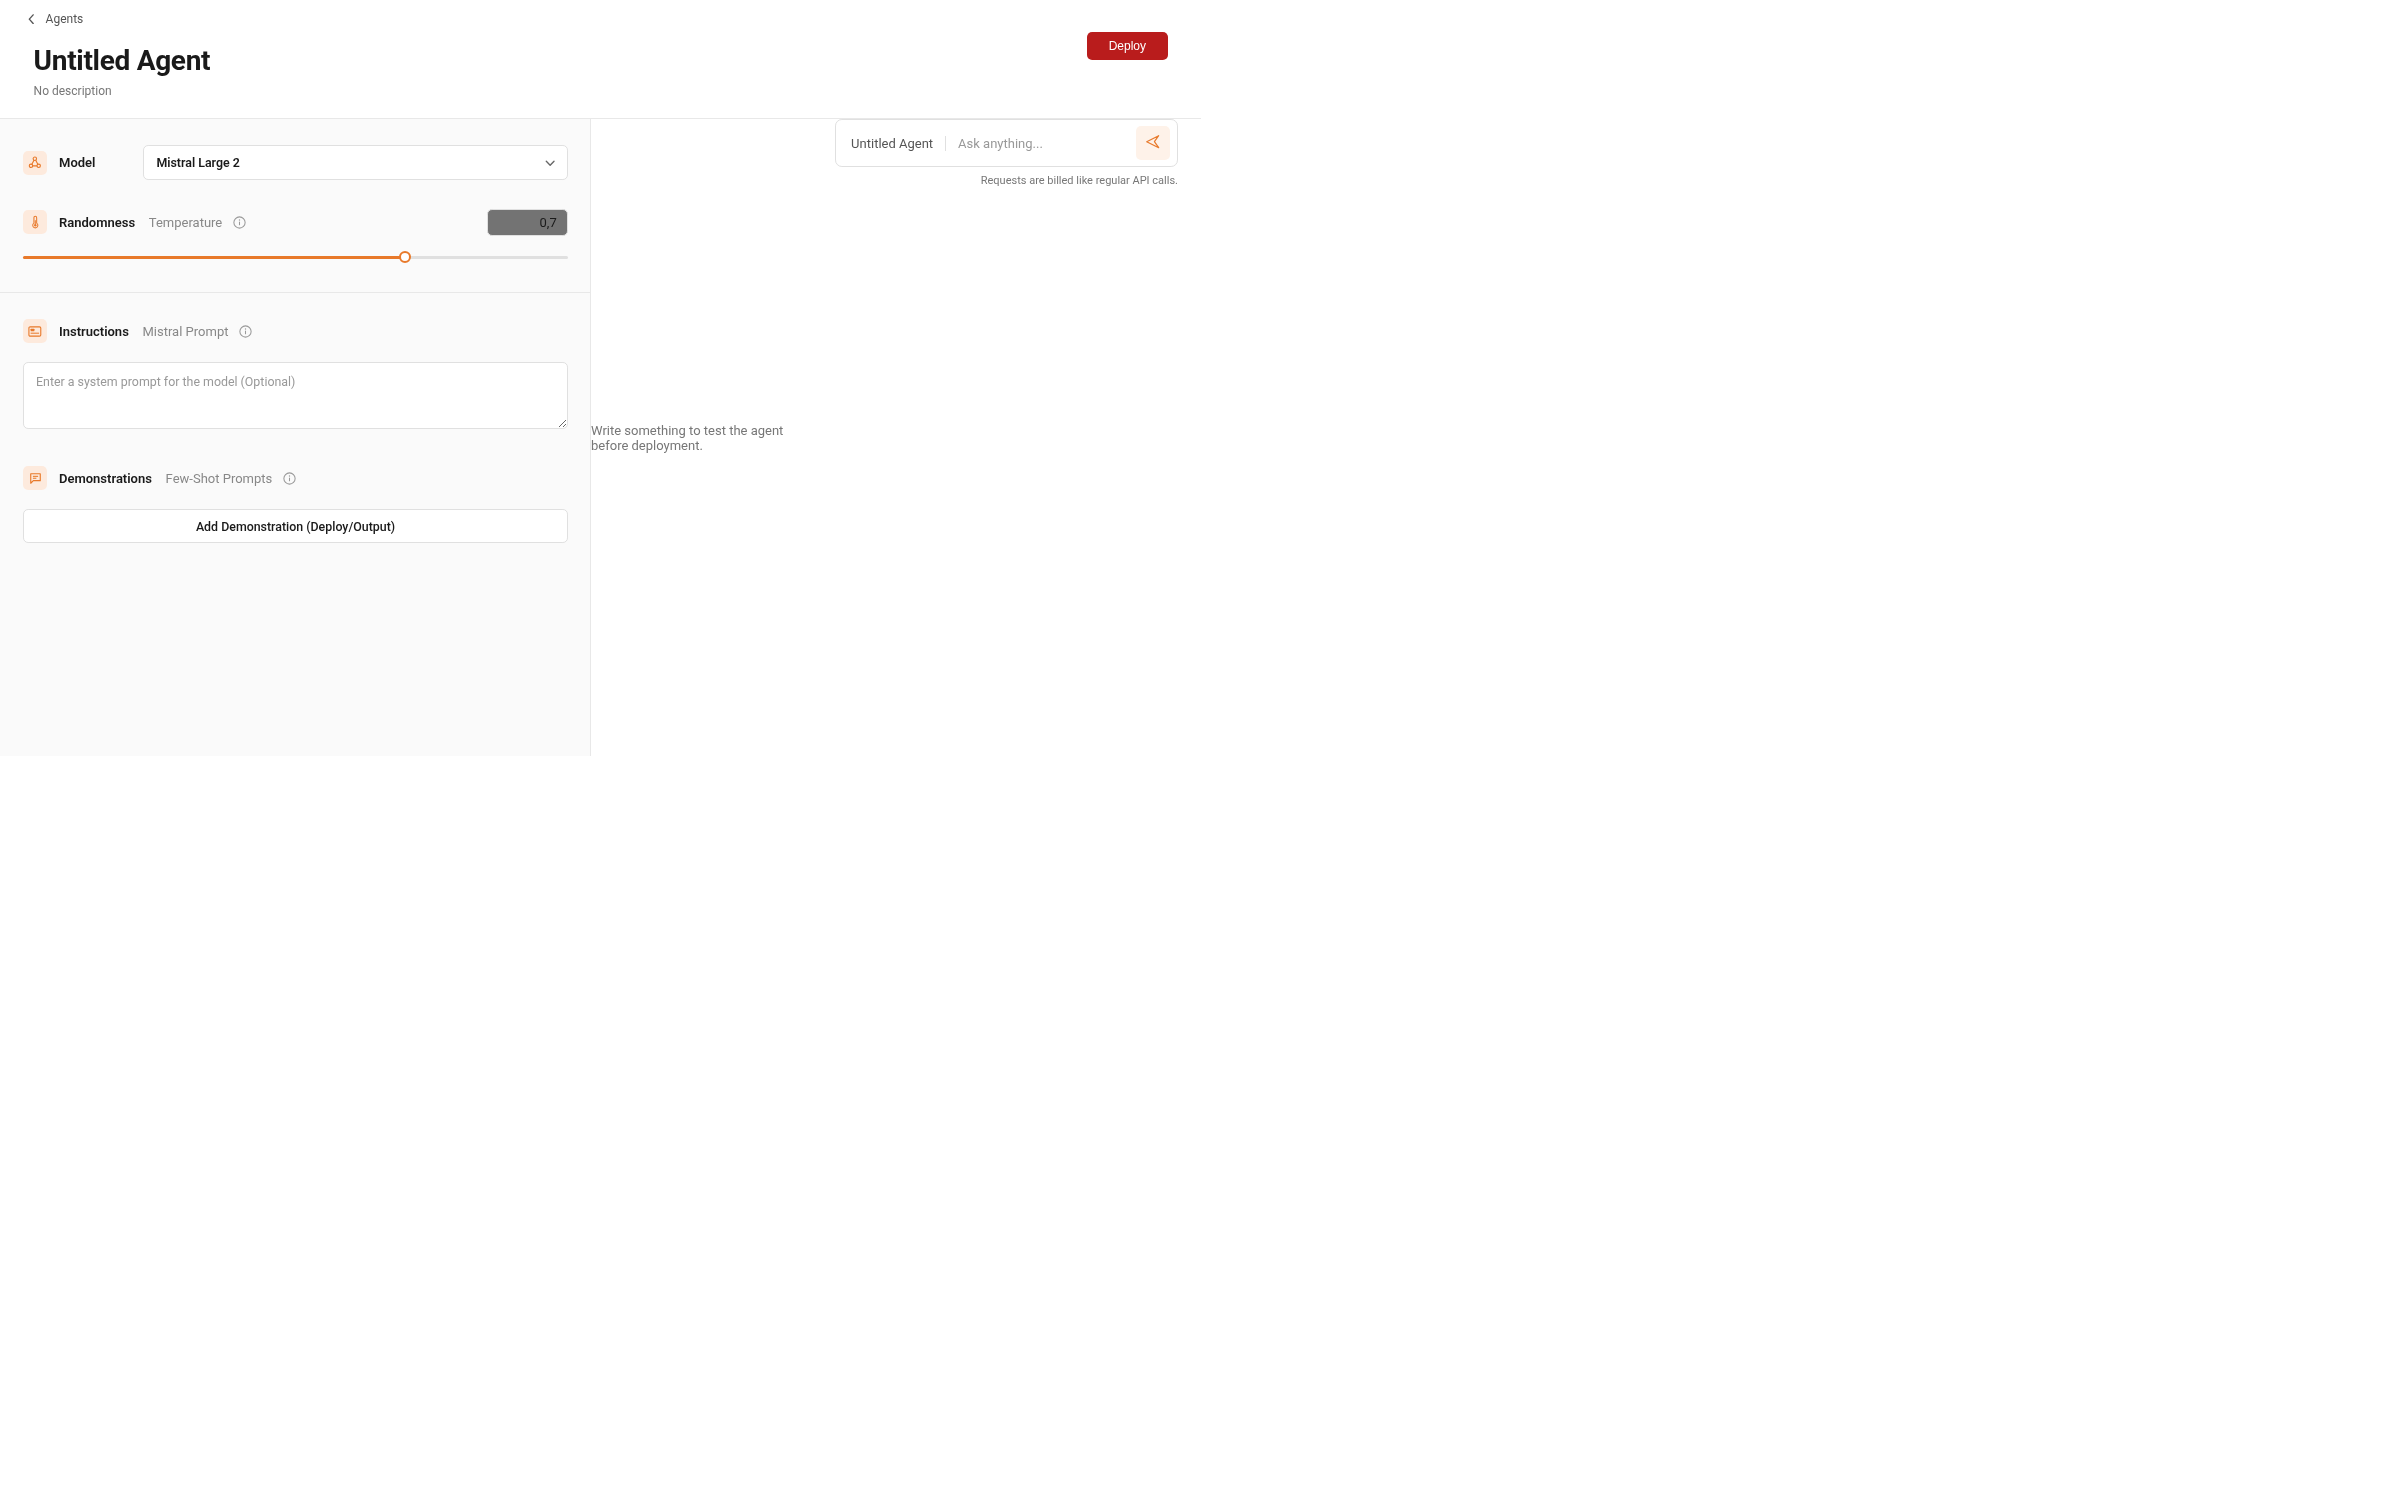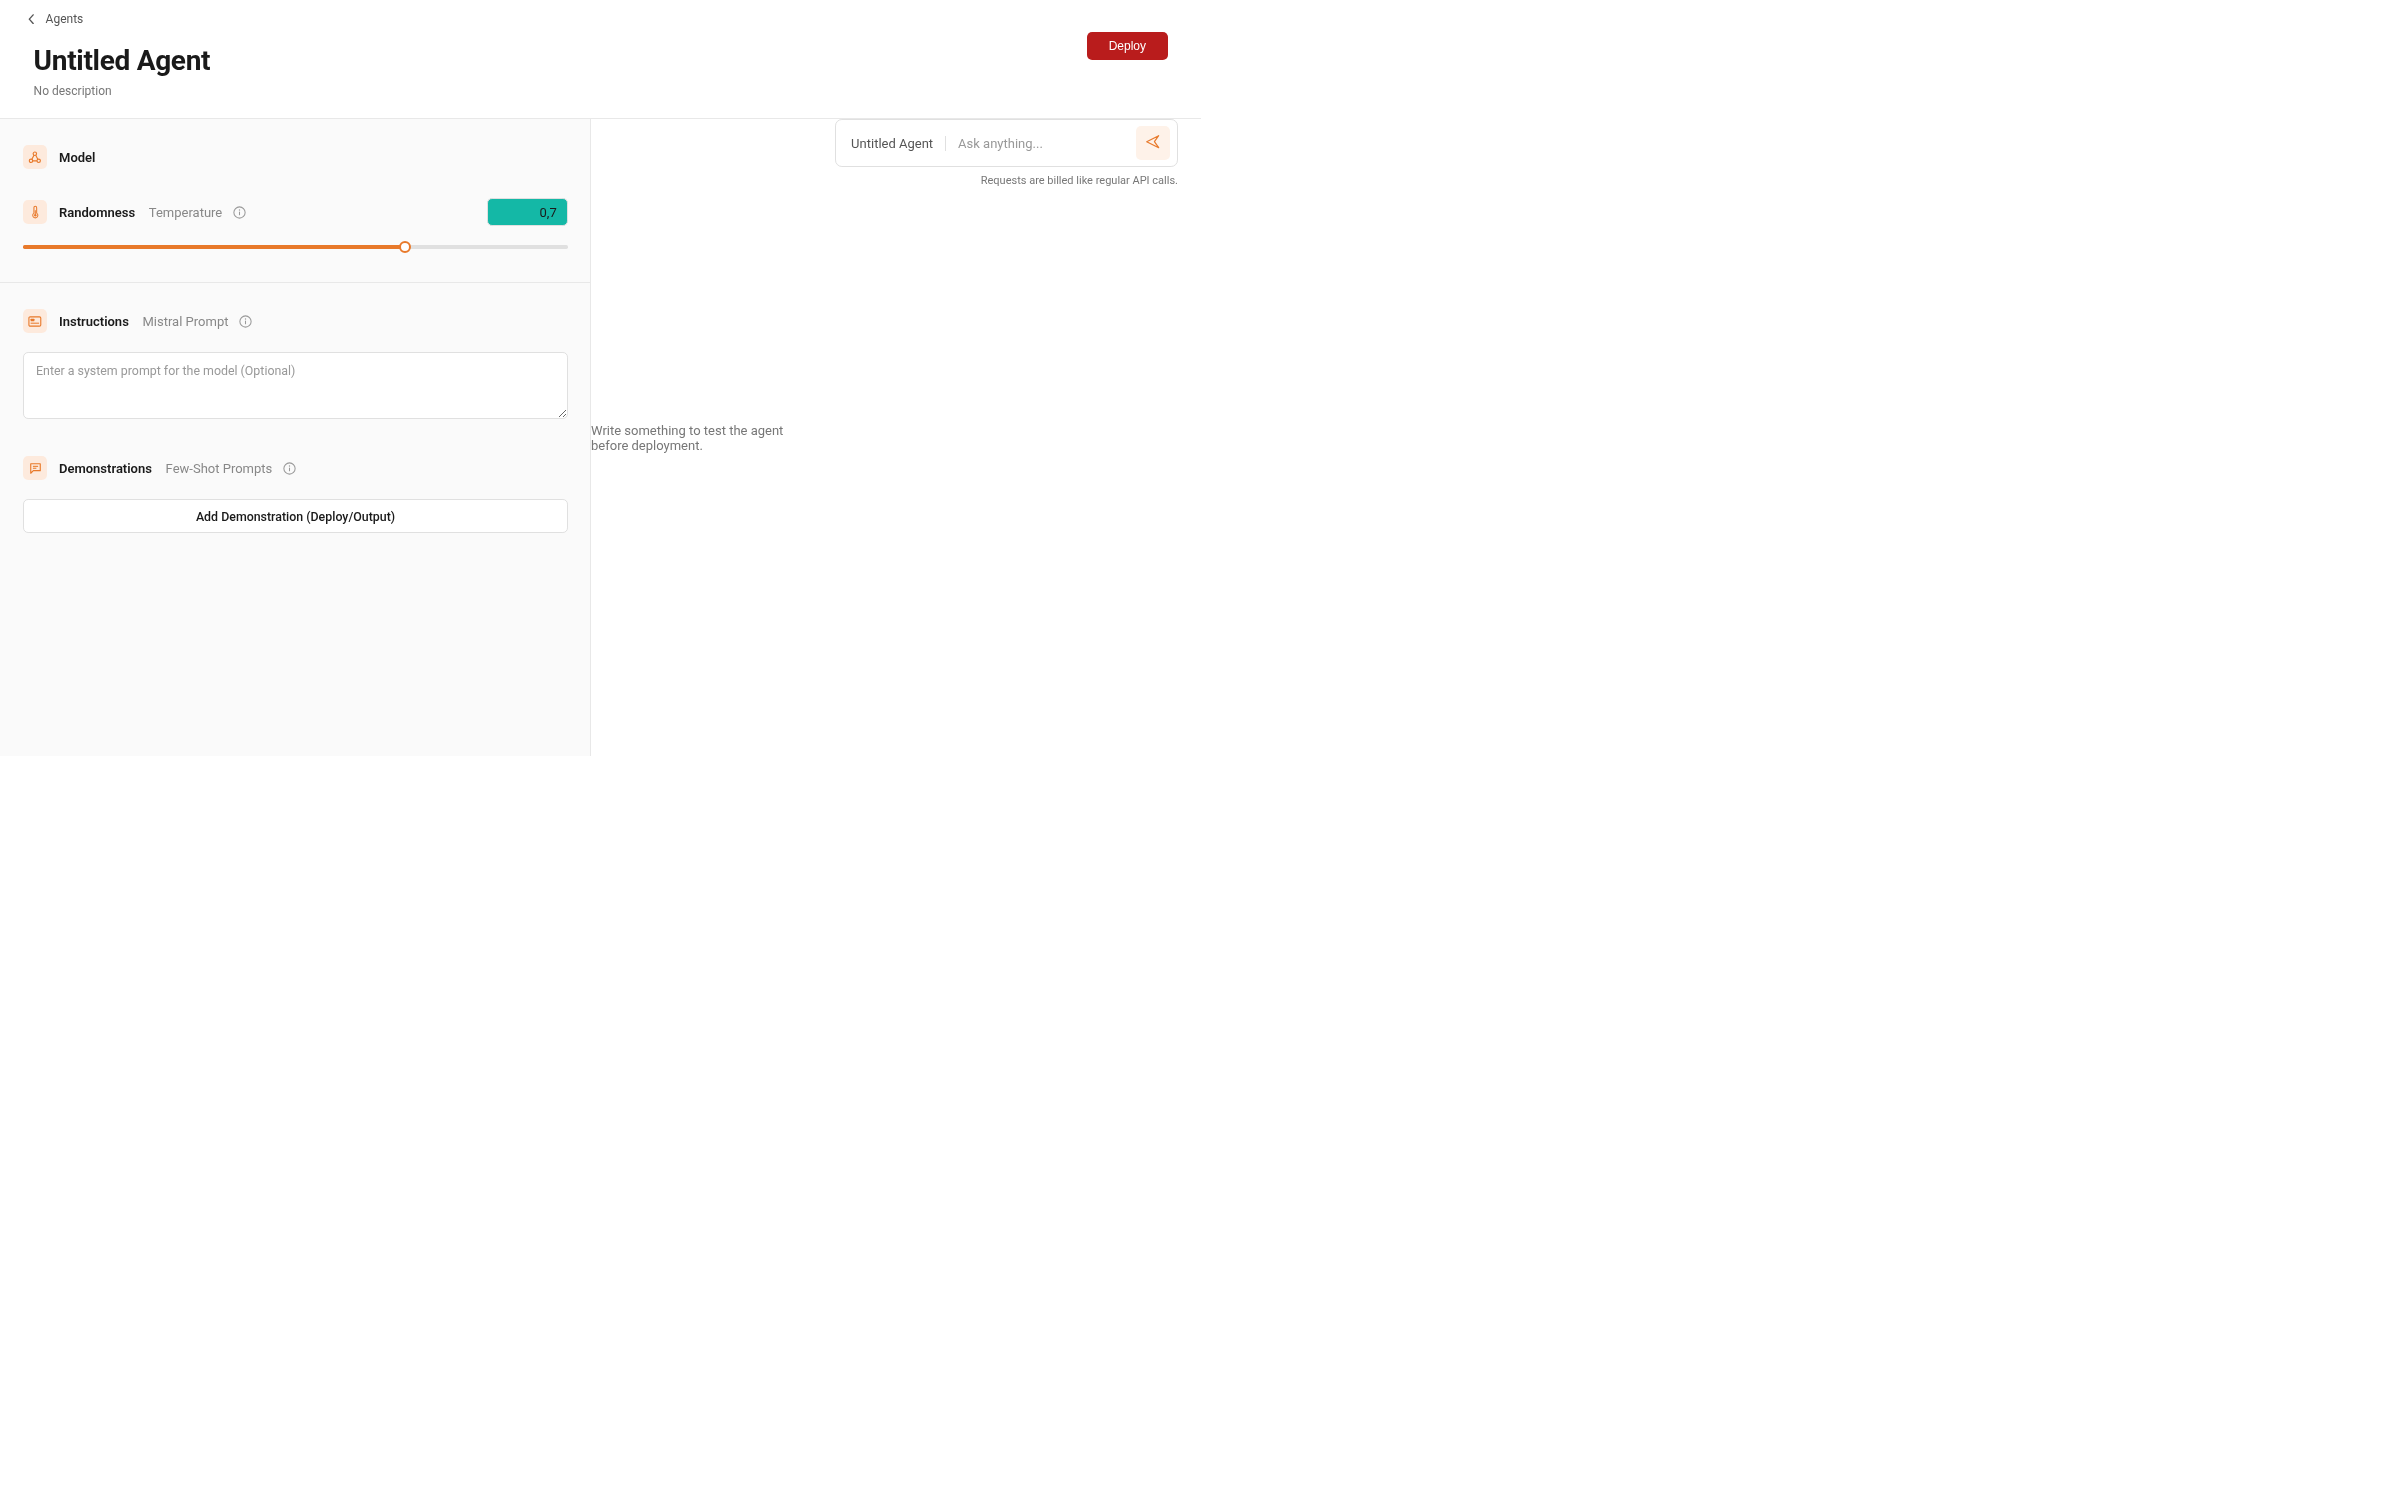--- a/index.html
+++ b/index.html
@@ -307,6 +307,14 @@
             </svg>
           </div>
           <span class="label">Model</span>
+          <div class="model-select">
+            <span>Mistral Large 2</span>
+            <span>
+              <svg width="10.3" height="6.9" viewBox="0 0 12 8" fill="none">
+                  <path d="M1.5 1.5L6 6L10.5 1.5" stroke="#666" stroke-width="1.6" stroke-linecap="round" stroke-linejoin="round"></path>
+                </svg>
+            </span>
+          </div>
         </div>
 
         <div style="margin-top:29px;">

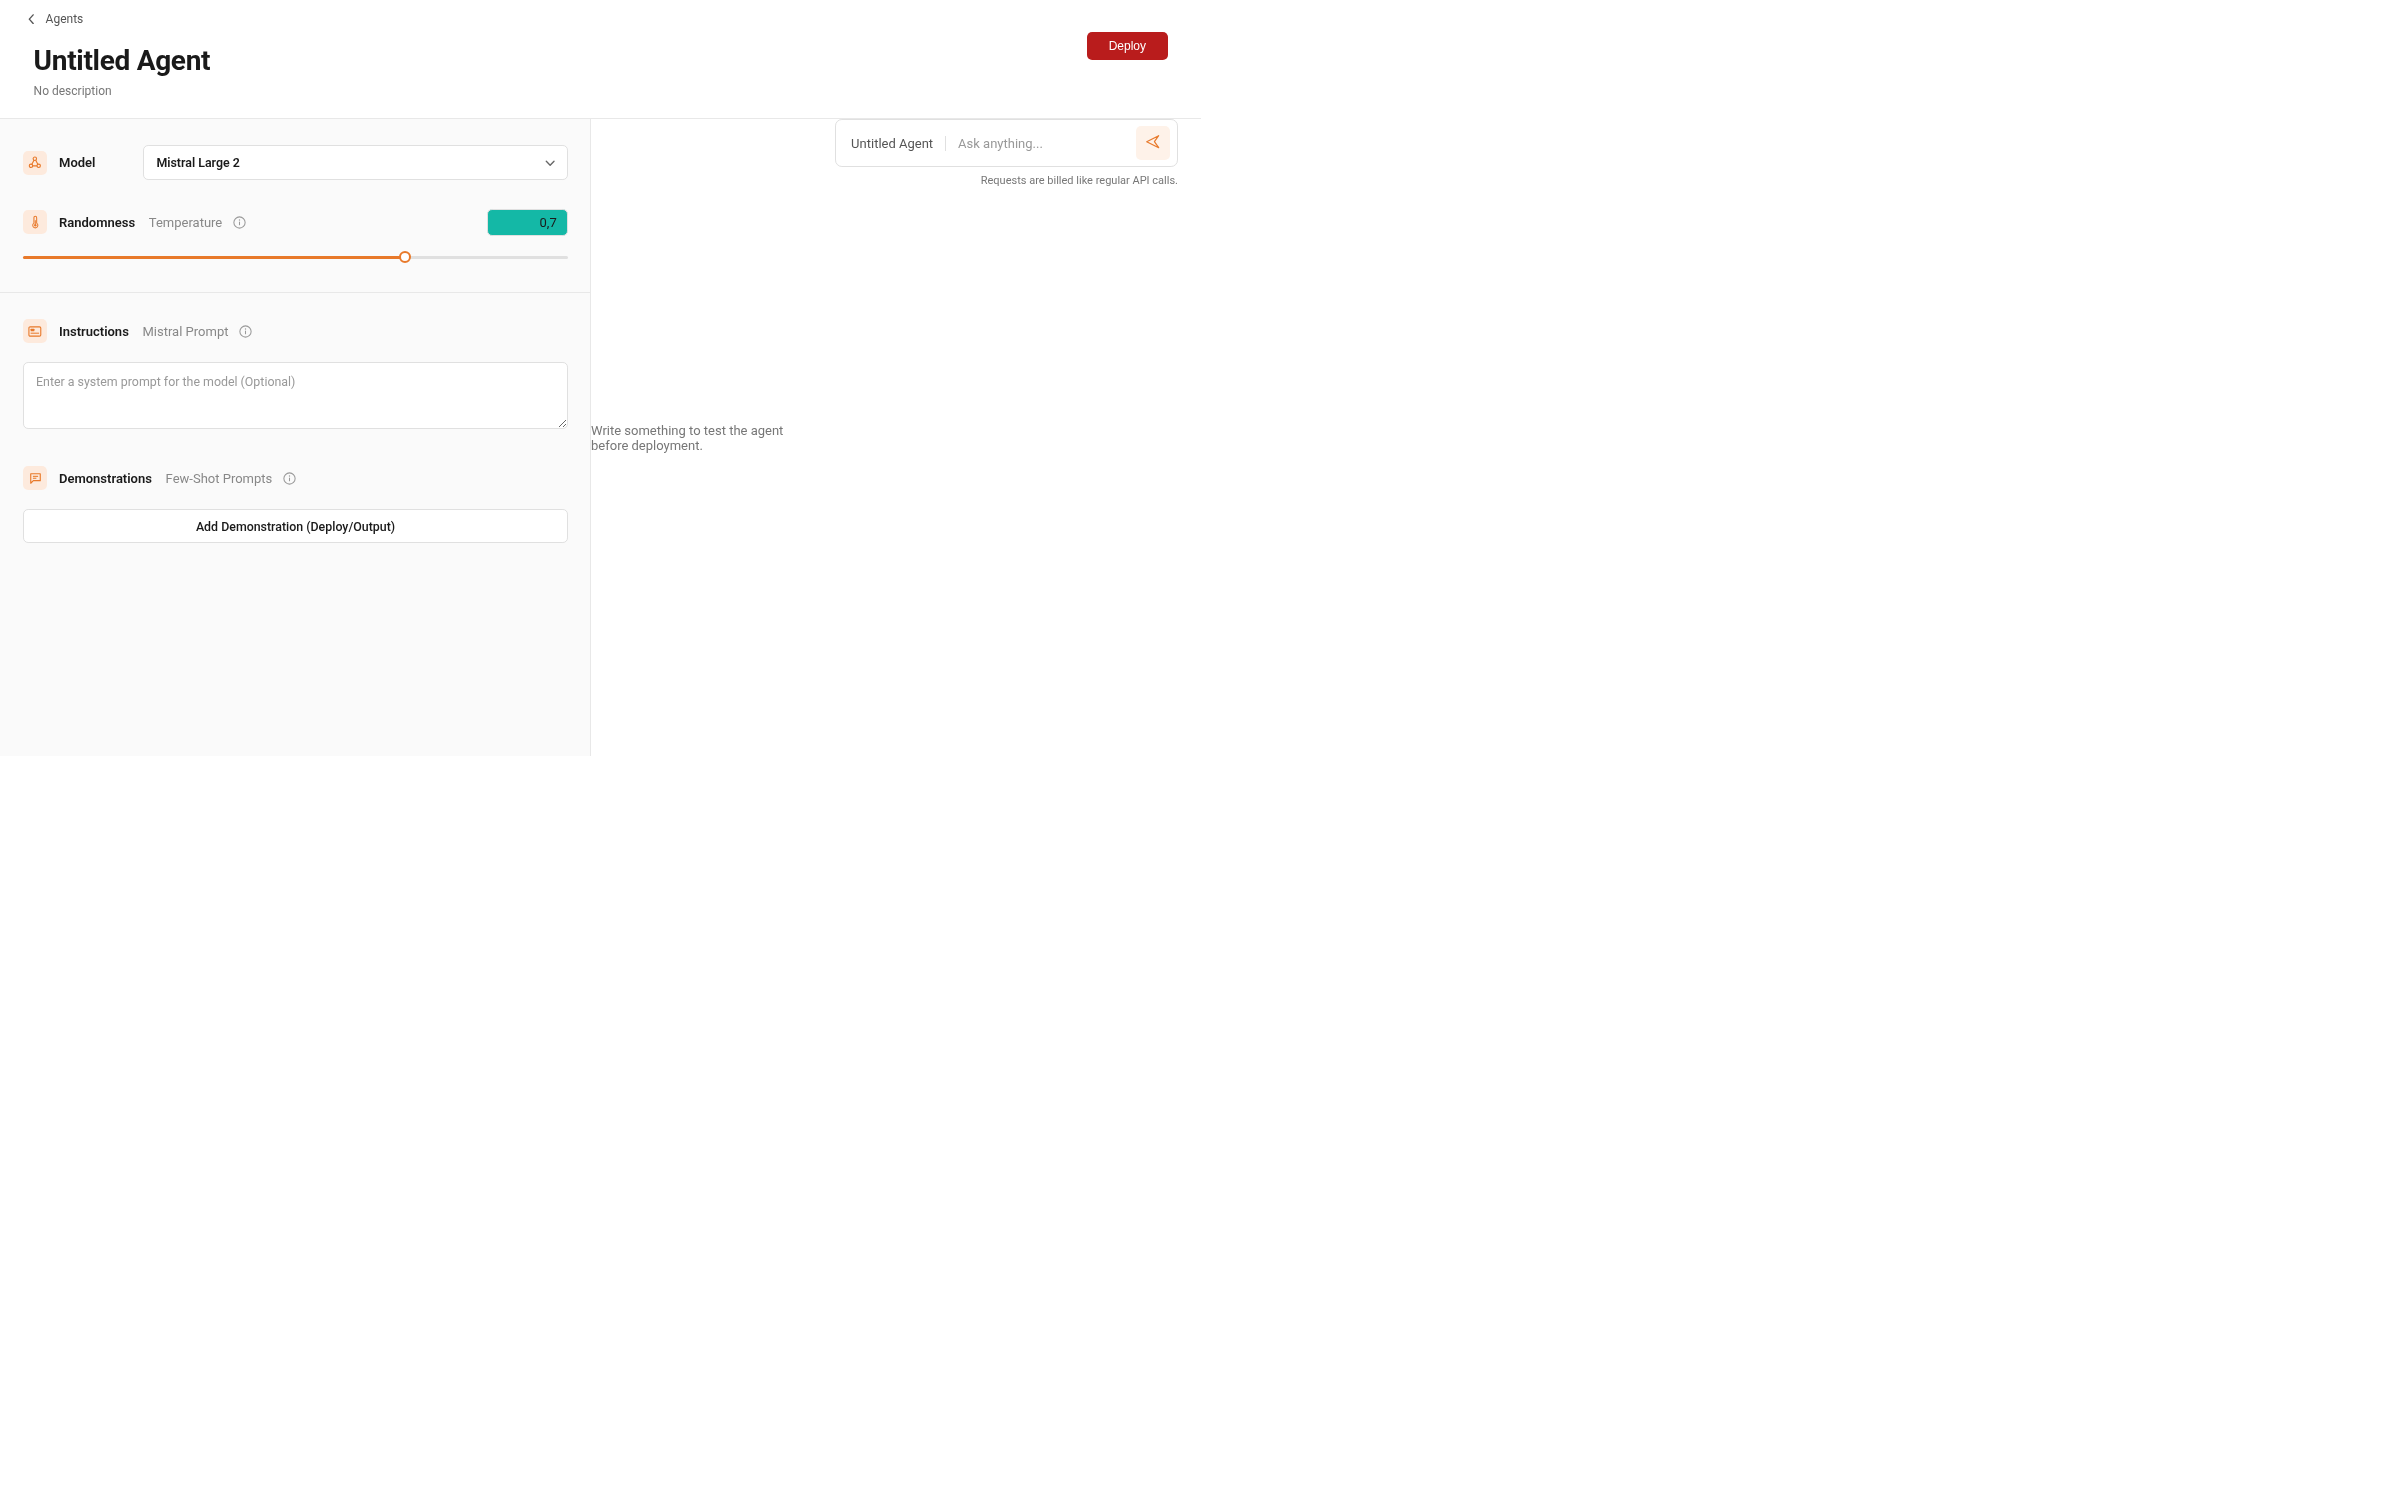--- a/index.html
+++ b/index.html
@@ -143,7 +143,7 @@
     }
     .temp-input {
       width: 81px;
-      background: #14b8a6;
+      background: #737373;
       border: 0.9px solid #e0e0e0;
       border-radius: 5.1px;
       padding: 5.1px 10.3px;

